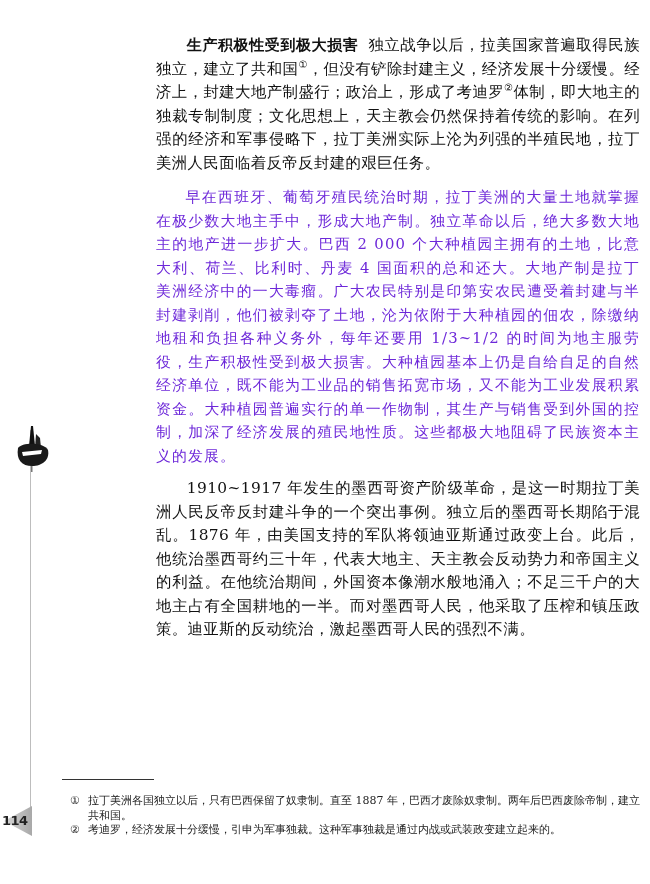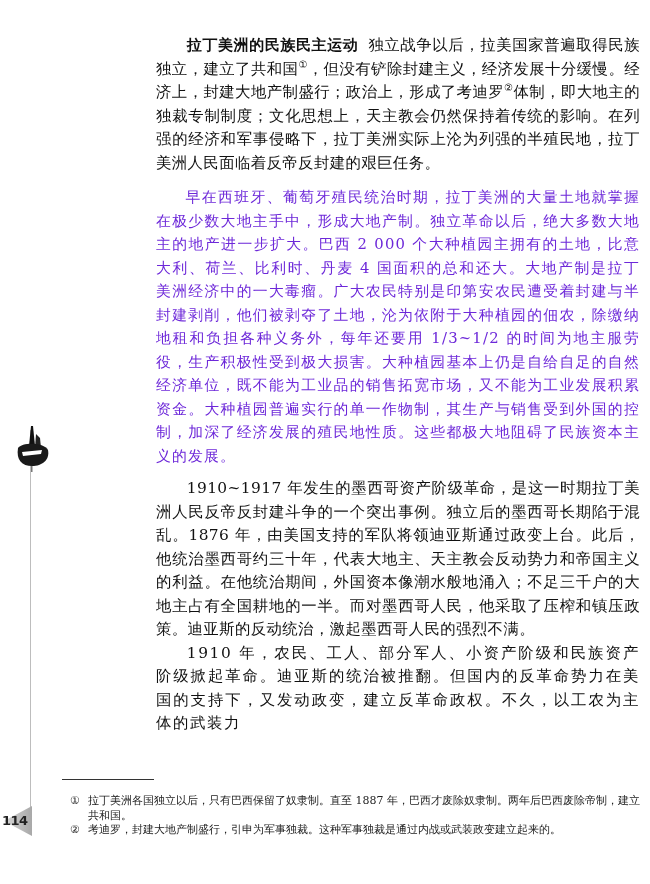--- a/index.html
+++ b/index.html
@@ -54,7 +54,7 @@
 
 <div class="content">
   <p class="para indent">
-    <span class="heading">拉丁美洲的民族民主运动</span><span>独立战争以后，拉美国家普遍取得民族独立，建立了共和国</span><sup>①</sup><span>，但没有铲除封建主义，经济发展十分缓慢。经济上，封建大地产制盛行；政治上，形成了考迪罗</span><sup>②</sup><span>体制，即大地主的独裁专制制度；文化思想上，天主教会仍然保持着传统的影响。在列强的经济和军事侵略下，拉丁美洲实际上沦为列强的半殖民地，拉丁美洲人民面临着反帝反封建的艰巨任务。</span>
+    <span class="heading">生产积极性受到极大损害</span><span>独立战争以后，拉美国家普遍取得民族独立，建立了共和国</span><sup>①</sup><span>，但没有铲除封建主义，经济发展十分缓慢。经济上，封建大地产制盛行；政治上，形成了考迪罗</span><sup>②</sup><span>体制，即大地主的独裁专制制度；文化思想上，天主教会仍然保持着传统的影响。在列强的经济和军事侵略下，拉丁美洲实际上沦为列强的半殖民地，拉丁美洲人民面临着反帝反封建的艰巨任务。</span>
   </p>
 
   <div class="gap"></div>

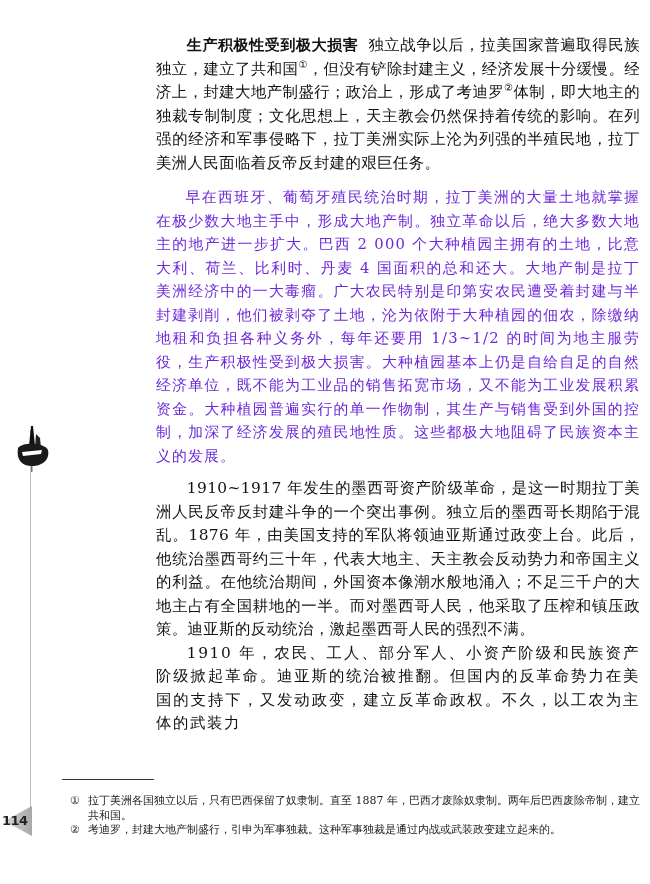--- a/index.html
+++ b/index.html
@@ -66,7 +66,6 @@
   <div class="gap"></div>
 
   <p class="para indent">1910~1917 年发生的墨西哥资产阶级革命，是这一时期拉丁美洲人民反帝反封建斗争的一个突出事例。独立后的墨西哥长期陷于混乱。1876 年，由美国支持的军队将领迪亚斯通过政变上台。此后，他统治墨西哥约三十年，代表大地主、天主教会反动势力和帝国主义的利益。在他统治期间，外国资本像潮水般地涌入；不足三千户的大地主占有全国耕地的一半。而对墨西哥人民，他采取了压榨和镇压政策。迪亚斯的反动统治，激起墨西哥人民的强烈不满。</p>
-  <p class="para indent" style="letter-spacing:1.6px;">1910 年，农民、工人、部分军人、小资产阶级和民族资产阶级掀起革命。迪亚斯的统治被推翻。但国内的反革命势力在美国的支持下，又发动政变，建立反革命政权。不久，以工农为主体的武装力</p>
 </div>
 
 <div class="footnote-rule"></div>

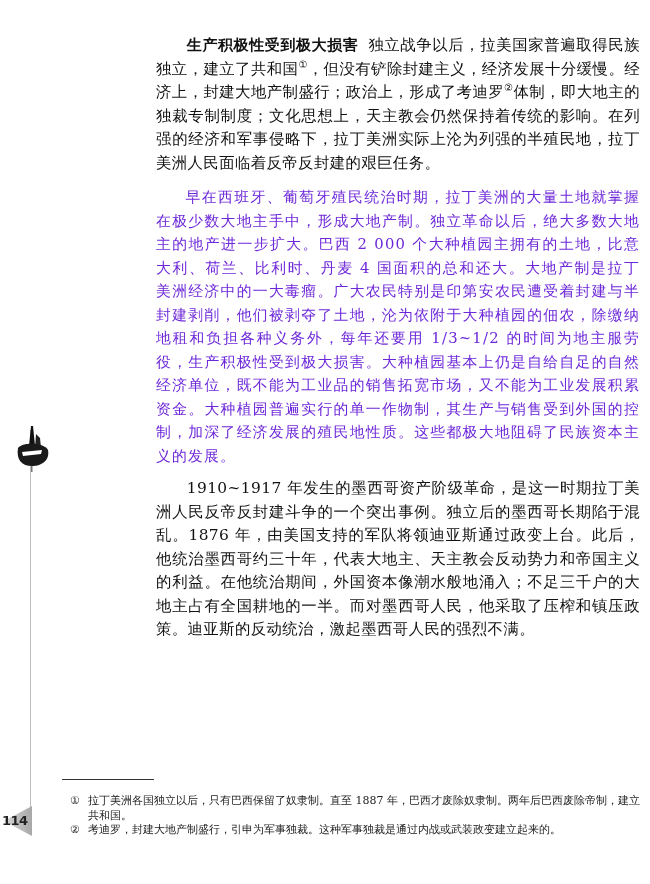--- a/index.html
+++ b/index.html
@@ -77,7 +77,7 @@
   </p>
   <p class="fn">
     <span class="fn-mark">②</span>
-    <span class="fn-text">考迪罗，封建大地产制盛行，引申为军事独裁。这种军事独裁是通过内战或武装政变建立起来的。</span>
+    <span class="fn-text">考迪罗，经济发展十分缓慢，引申为军事独裁。这种军事独裁是通过内战或武装政变建立起来的。</span>
   </p>
 </div>
 

